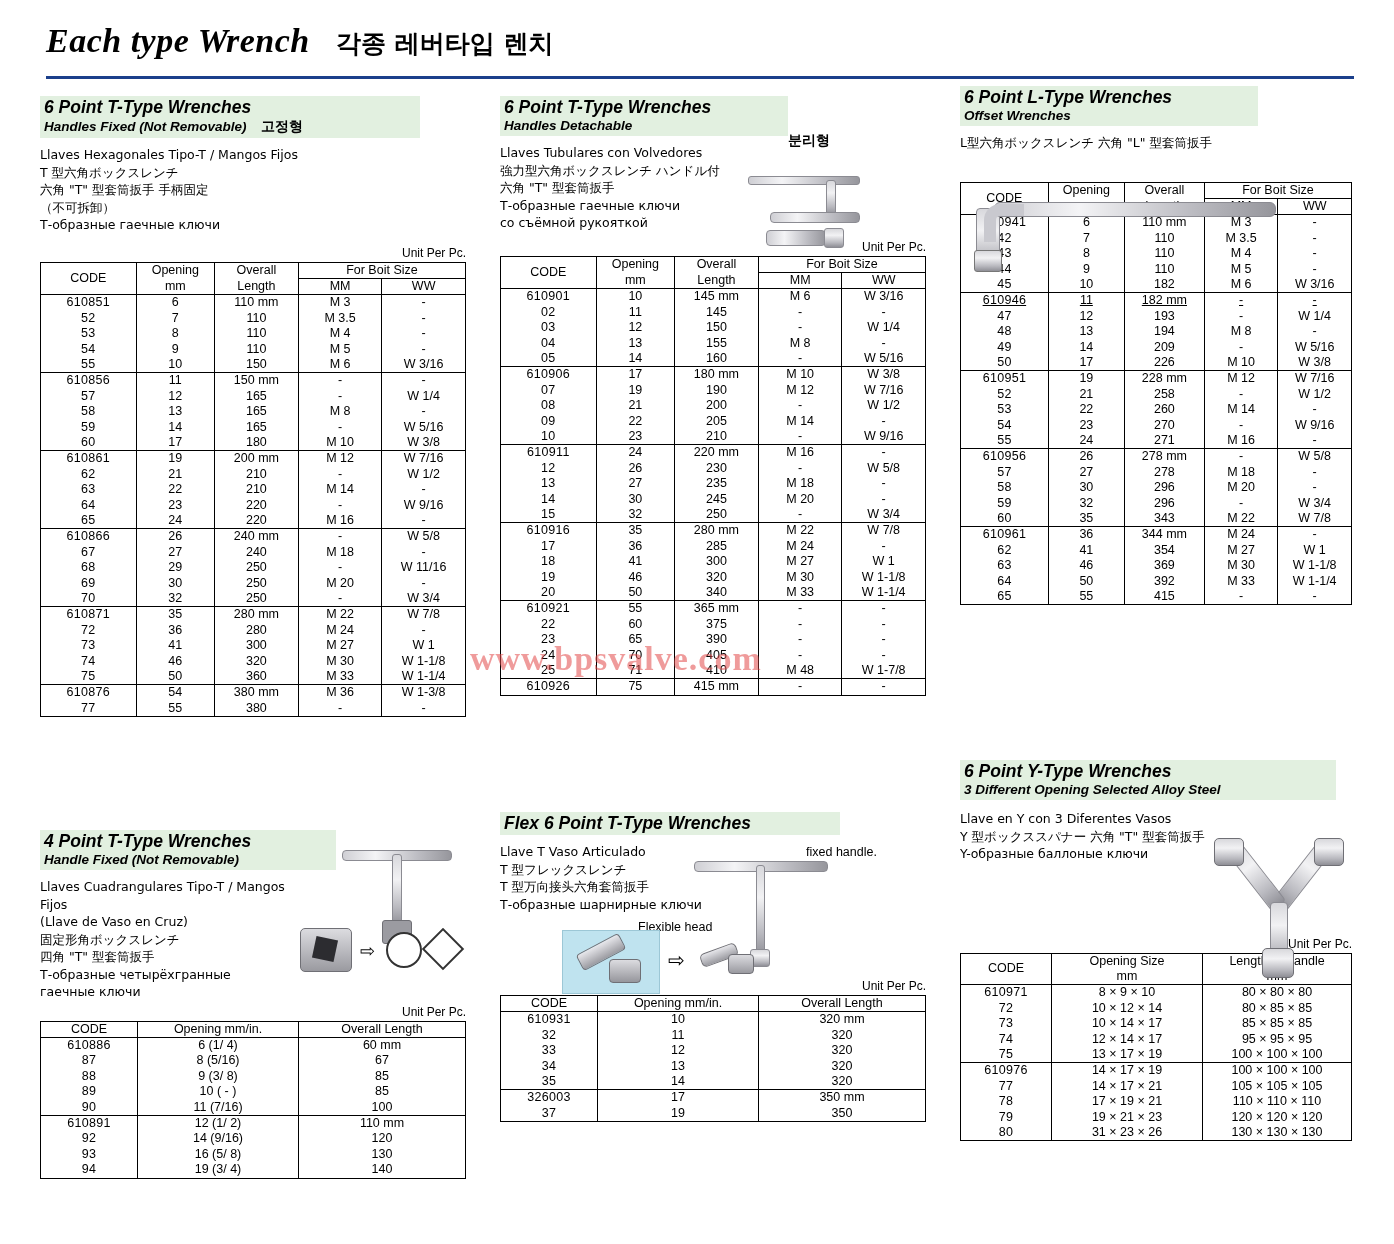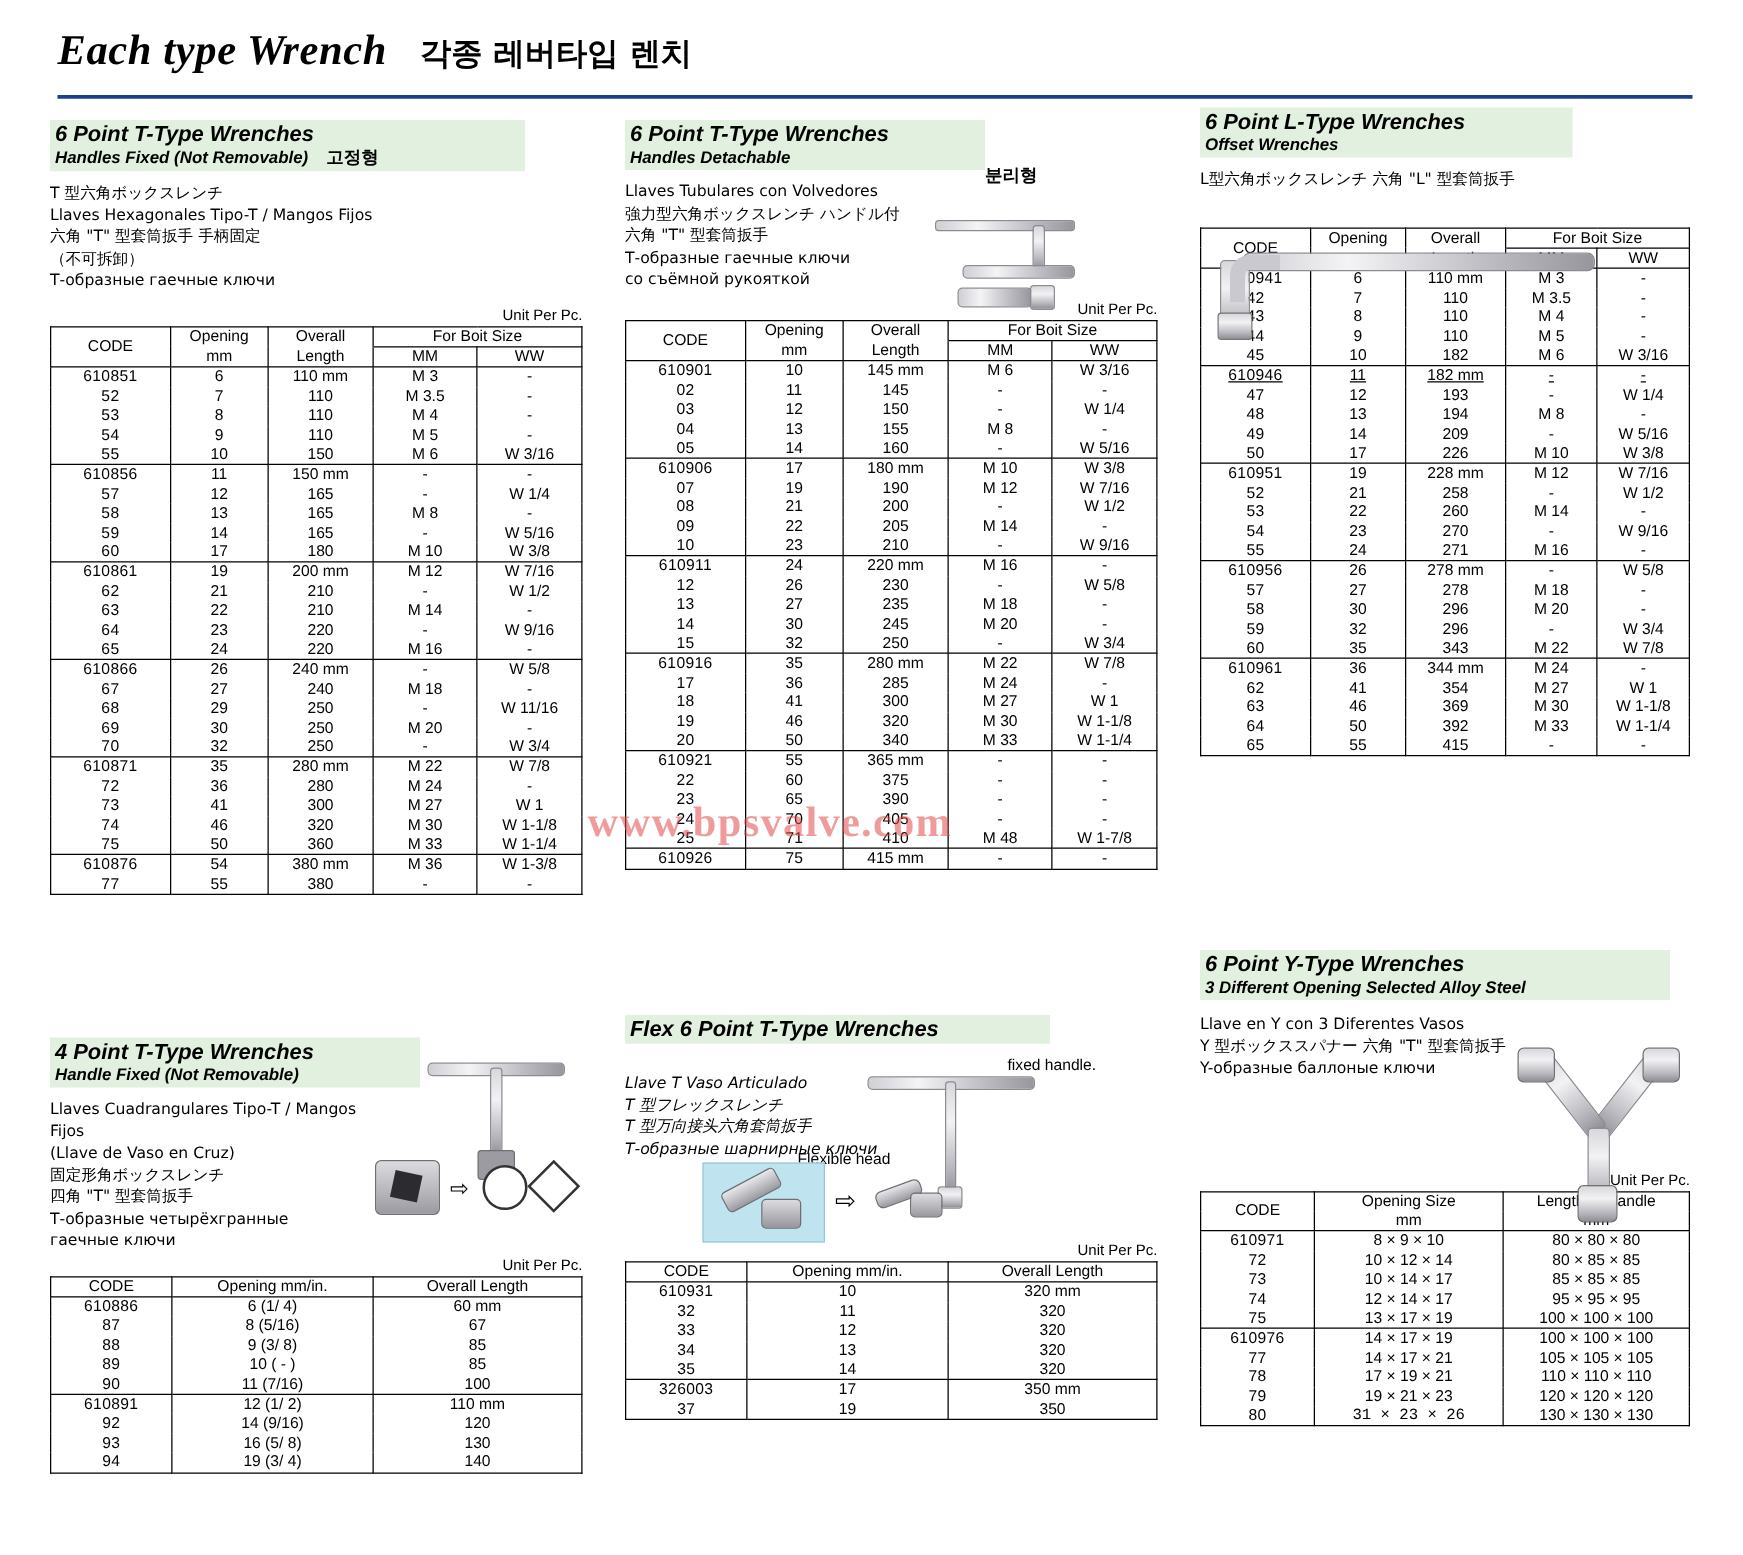--- a/index.html
+++ b/index.html
@@ -76,8 +76,8 @@
       </div>
     </div>
     <div class="desc" style="margin-top:8px;">
+      <div>Llaves Hexagonales Tipo-T / Mangos Fijos</div>
       <div>T 型六角ボックスレンチ</div>
-      <div>Llaves Hexagonales Tipo-T / Mangos Fijos</div>
       <div>六角 "T" 型套筒扳手 手柄固定</div>
       <div>（不可拆卸）</div>
       <div>Т-образные гаечные ключи</div>

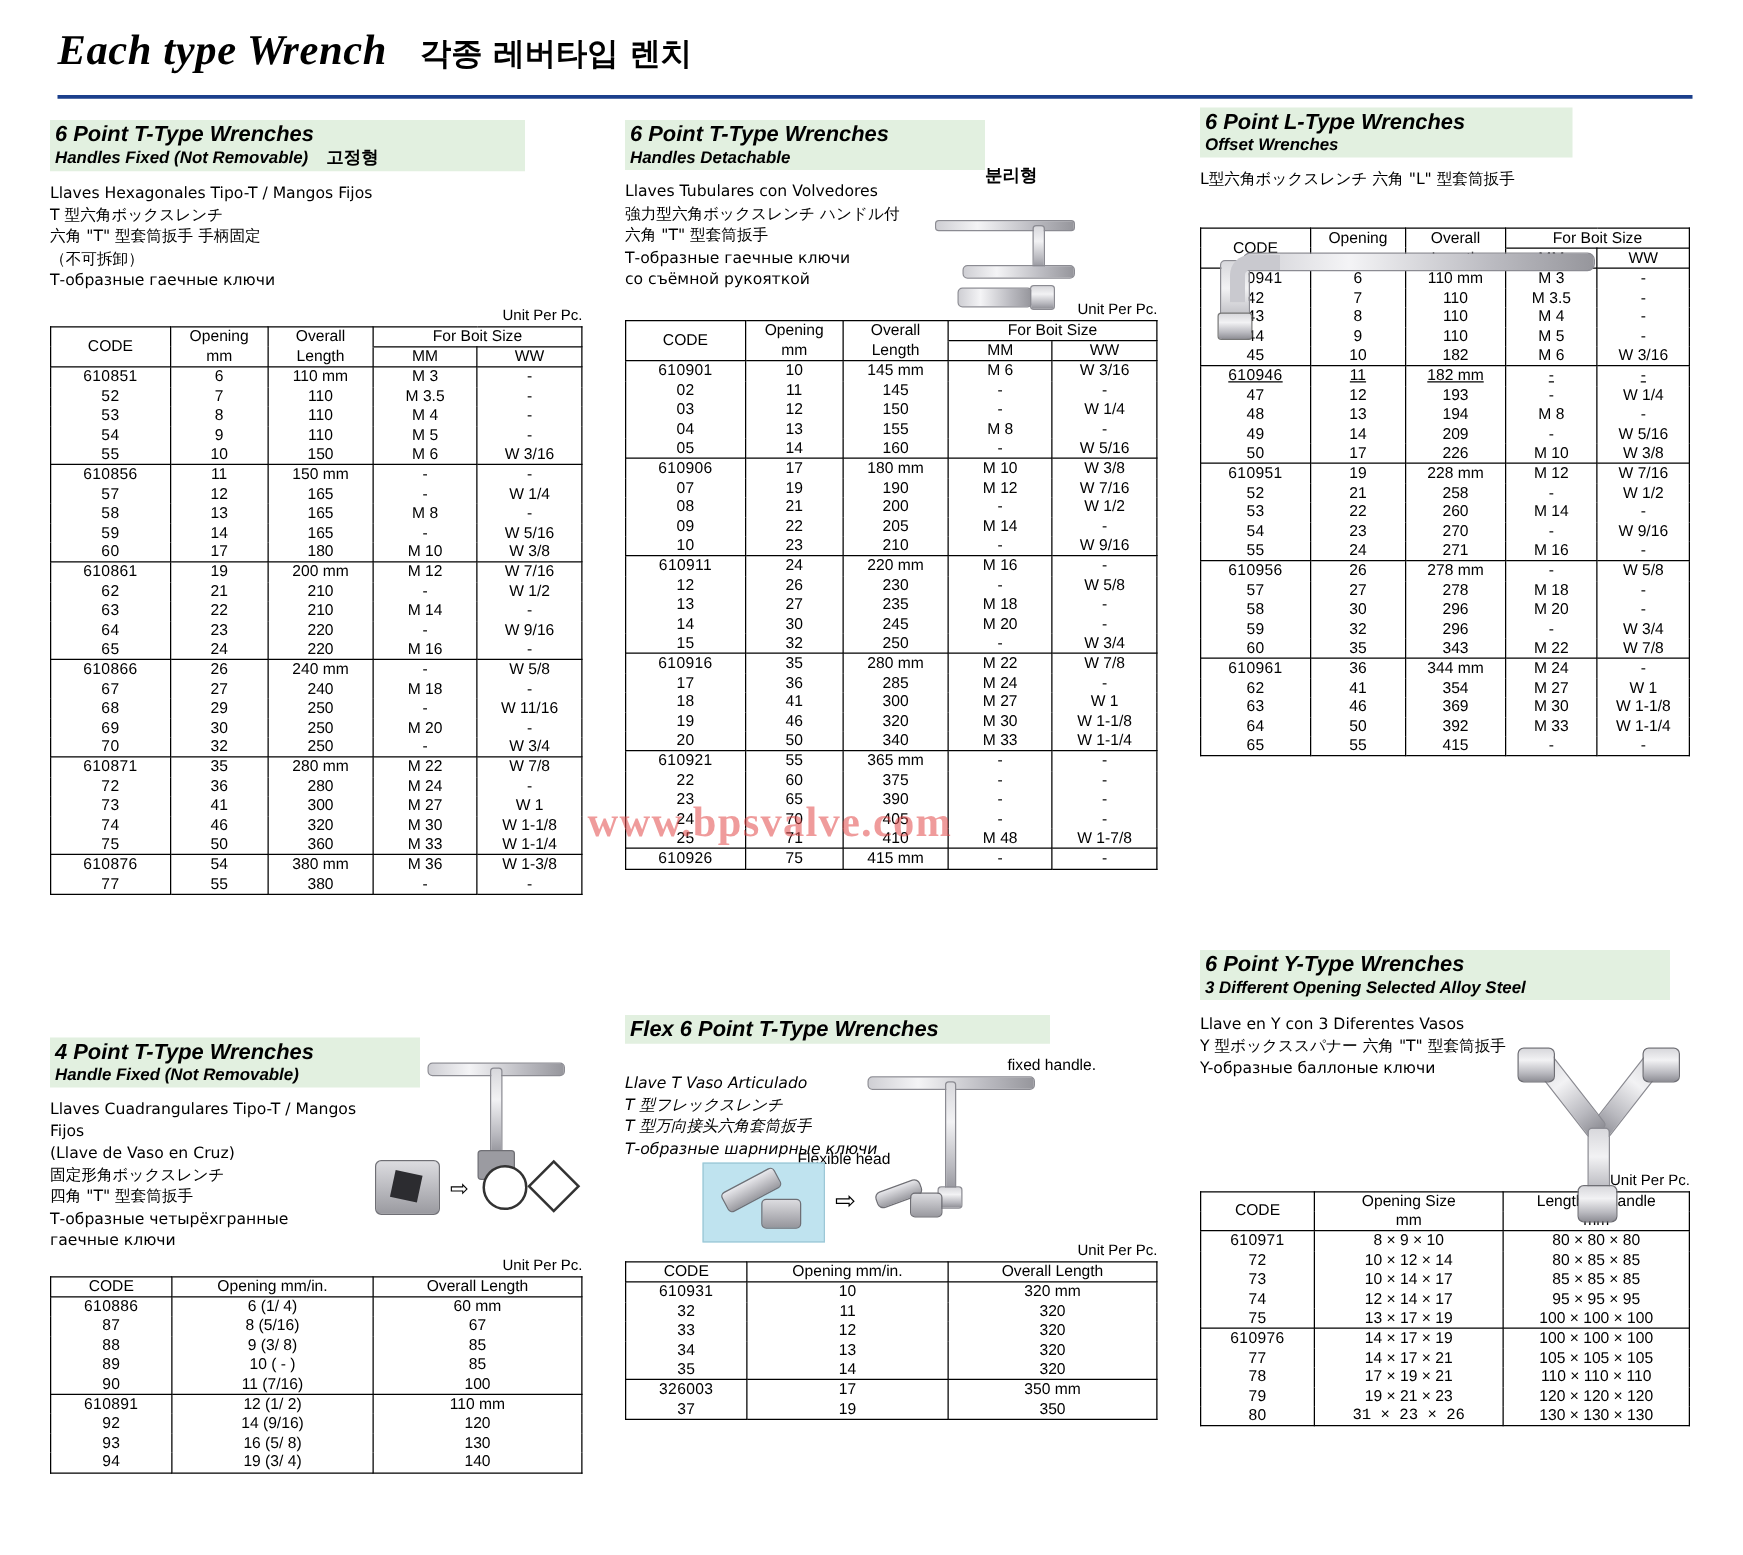--- a/index.html
+++ b/index.html
@@ -818,7 +818,7 @@
     <div class="greenbar" style="width:332px;">
       <div class="sec-head">Flex 6 Point T-Type Wrenches</div>
     </div>
-    <div class="desc" style="margin-top:22px;width:260px;font-style:italic;">
+    <div class="desc" style="margin-top:8px;width:260px;">
       <div>Llave T Vaso Articulado</div>
       <div>T 型フレックスレンチ</div>
       <div>T 型万向接头六角套筒扳手</div>

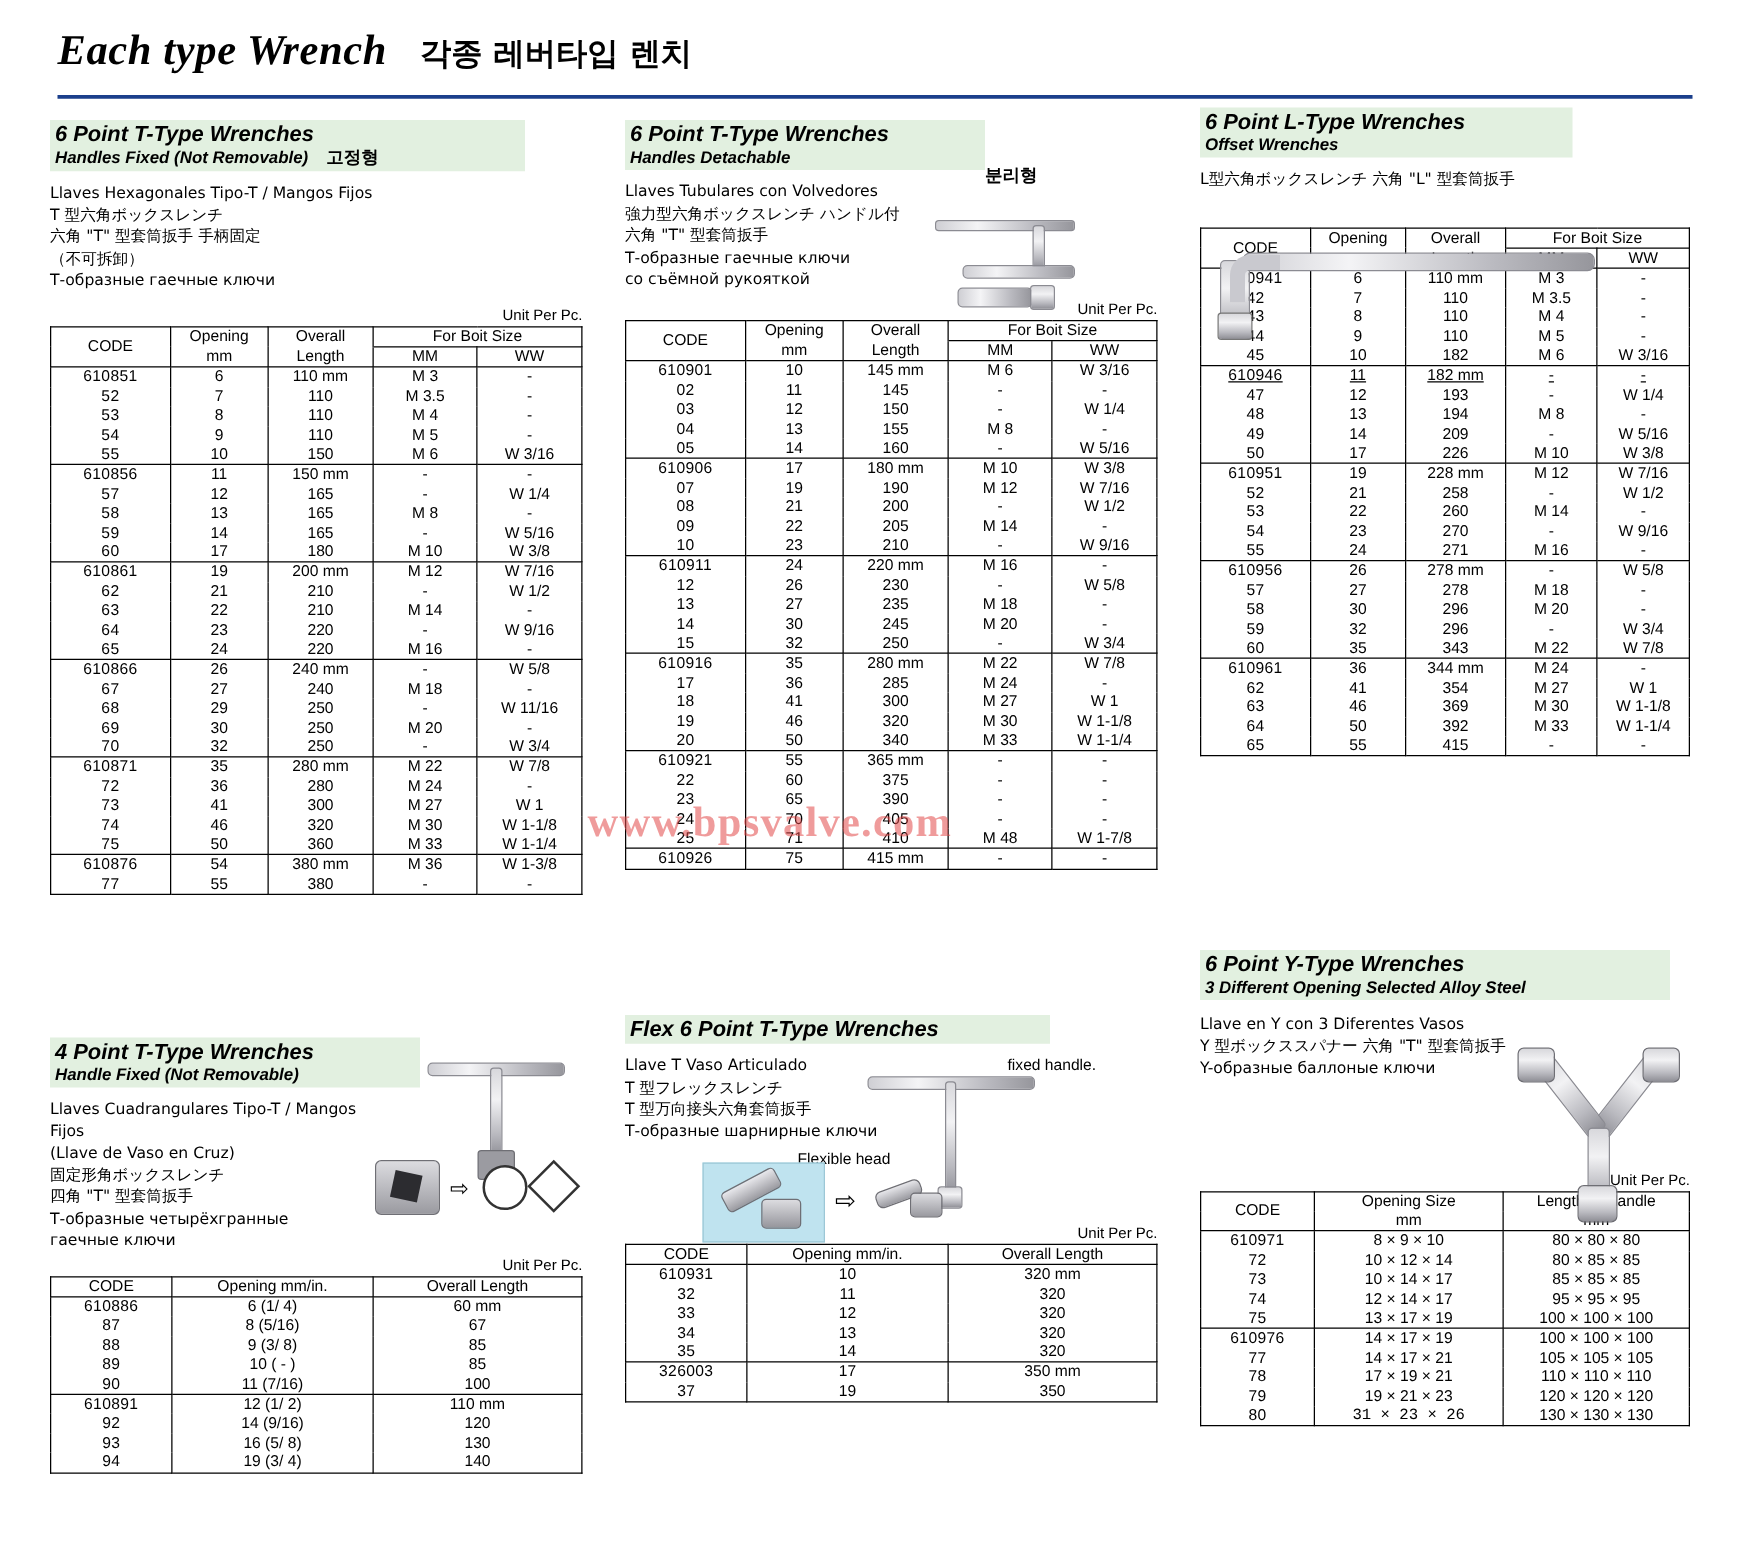--- a/index.html
+++ b/index.html
@@ -961,7 +961,7 @@
           </tr>
           <tr>
             <td class="code" style="border-top: none;">80</td>
-            <td style="border-top: none; font-family: Liberation Mono, monospace;">31 × 23 × 26</td>
+            <td style="border-top: none;">31 × 23 × 26</td>
             <td style="border-top: none;">130 × 130 × 130</td>
           </tr>
         </tbody>

